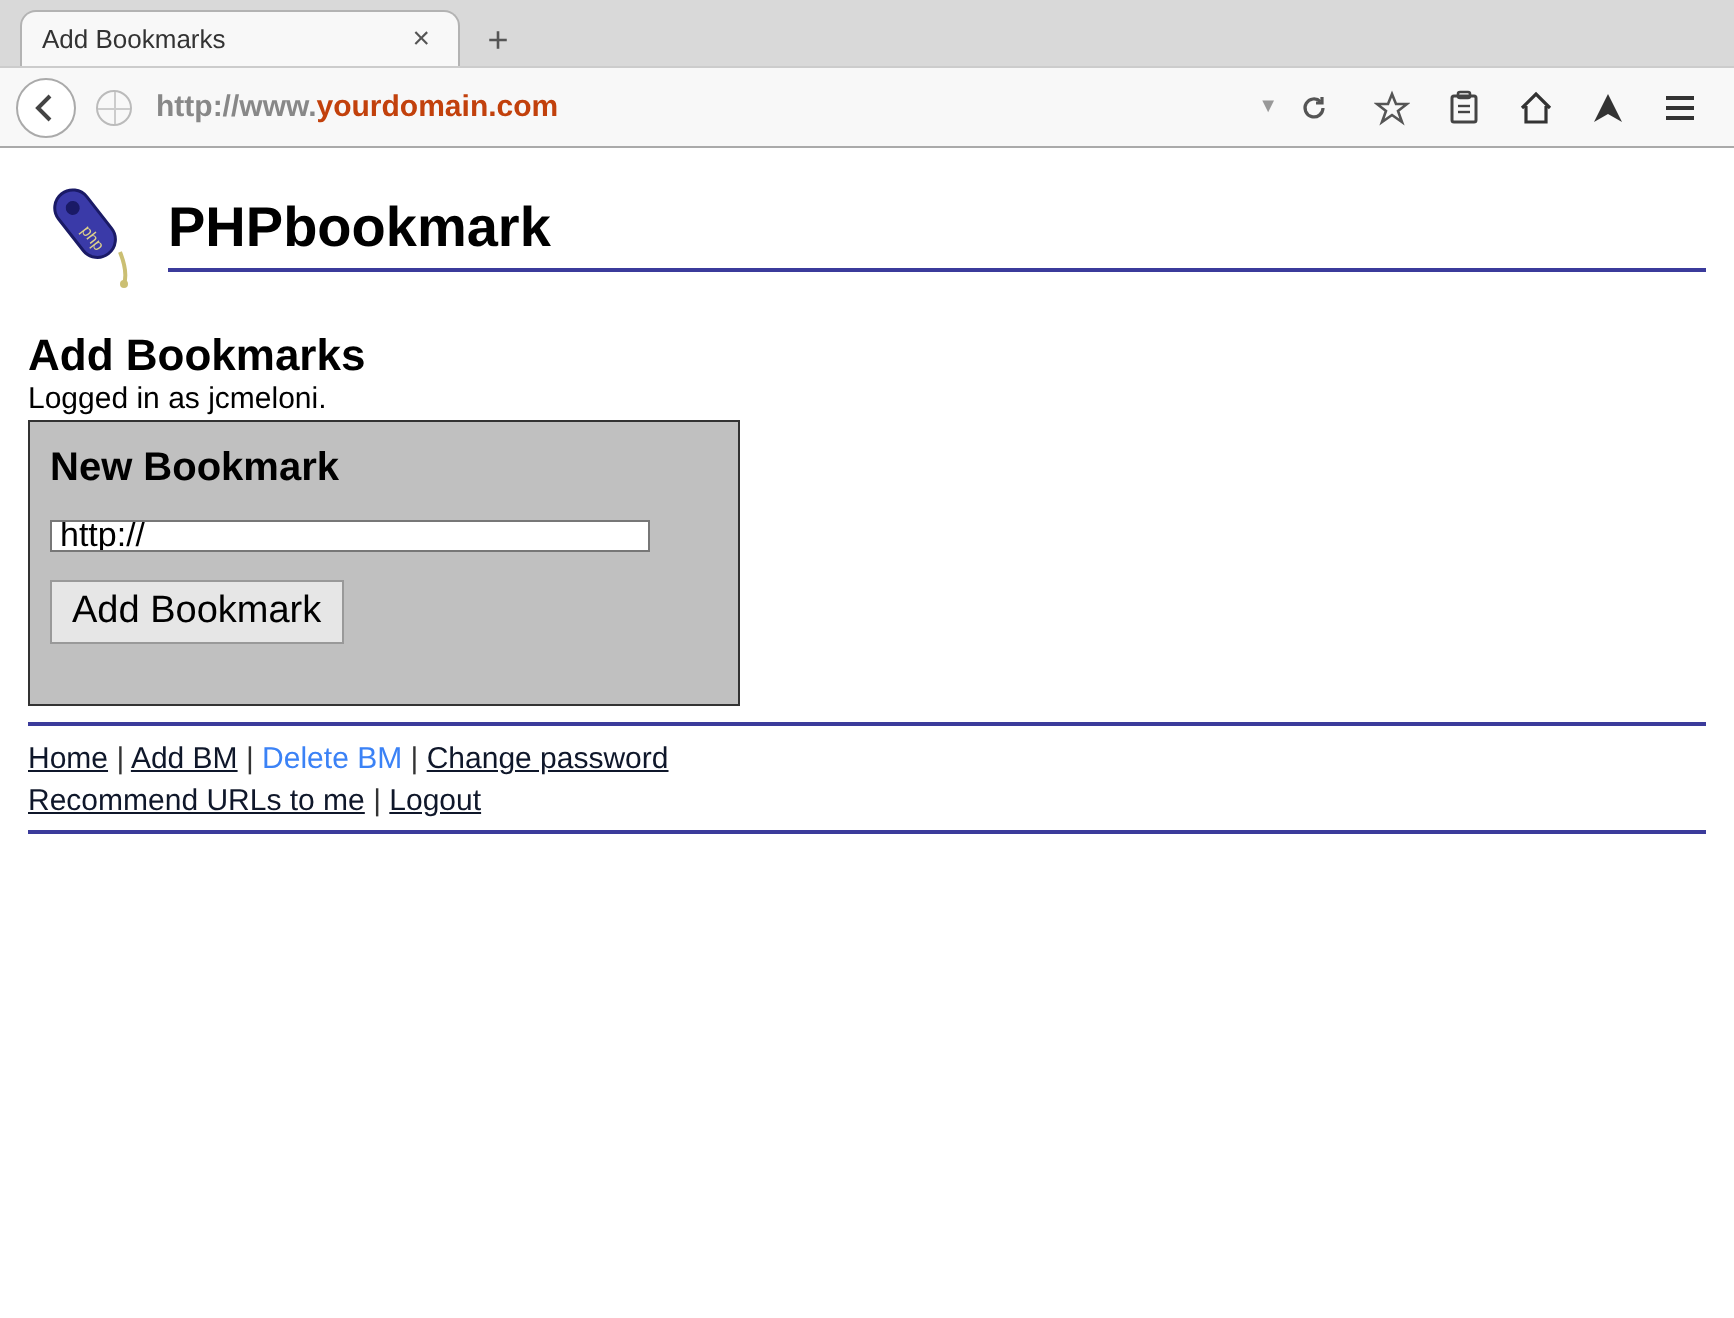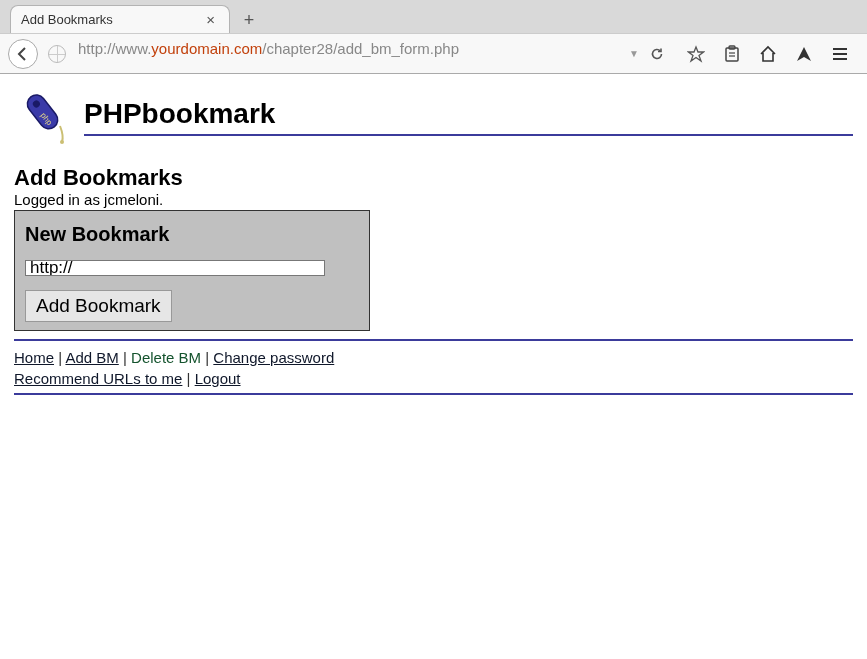--- a/index.html
+++ b/index.html
@@ -122,10 +122,12 @@
       flex: 1;
       height: 28px;
       display: flex;
+      align-items: center;
       padding: 0 6px;
       color: #888;
       font-size: 15px;
       overflow: hidden;
+      font-weight: bold;
     }
     .url-bar .domain { color: #c2410c; }
     .url-tail {

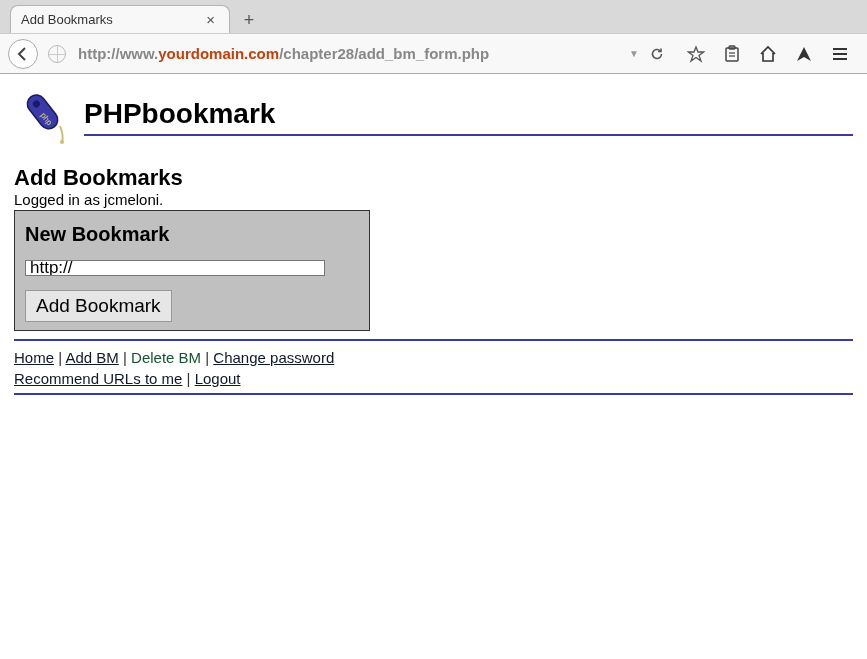--- a/index.html
+++ b/index.html
@@ -278,7 +278,6 @@
   <div class="url-bar">
     <span>http://www.</span>
       <span class="domain">yourdomain.com</span>
-      <span>/chapter28/add_bm_form.php</span>
     <div class="url-tail">
       <span class="dropdown-arrow">▼</span>
       <span class="reload-icon">

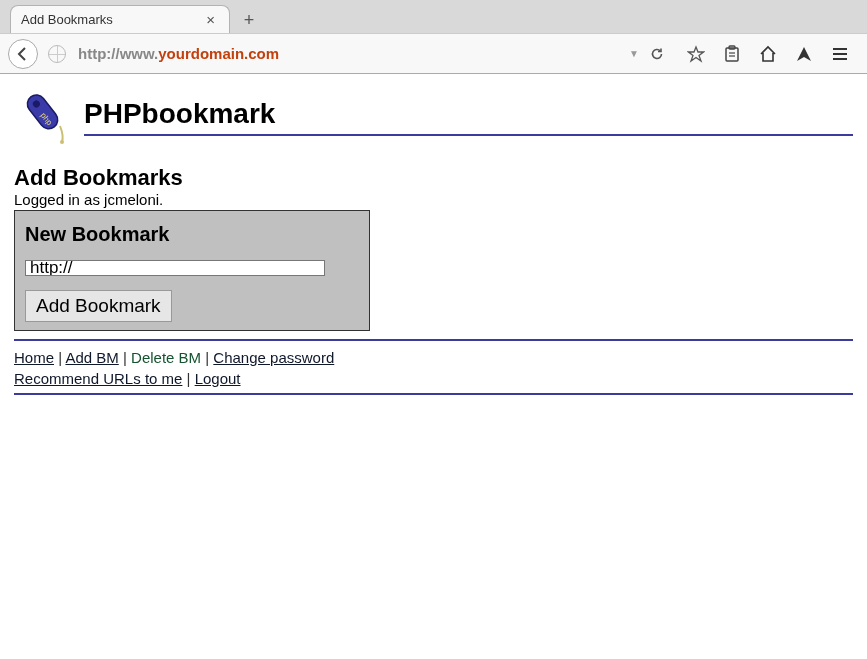--- a/index.html
+++ b/index.html
@@ -186,7 +186,7 @@
       background: #c0c0c0;
       width: 356px;
       margin-top: 2px;
-      padding: 12px 10px 8px 10px;
+      padding: 12px 10px 30px 10px;
     }
     .form-heading {
       font-size: 20px;

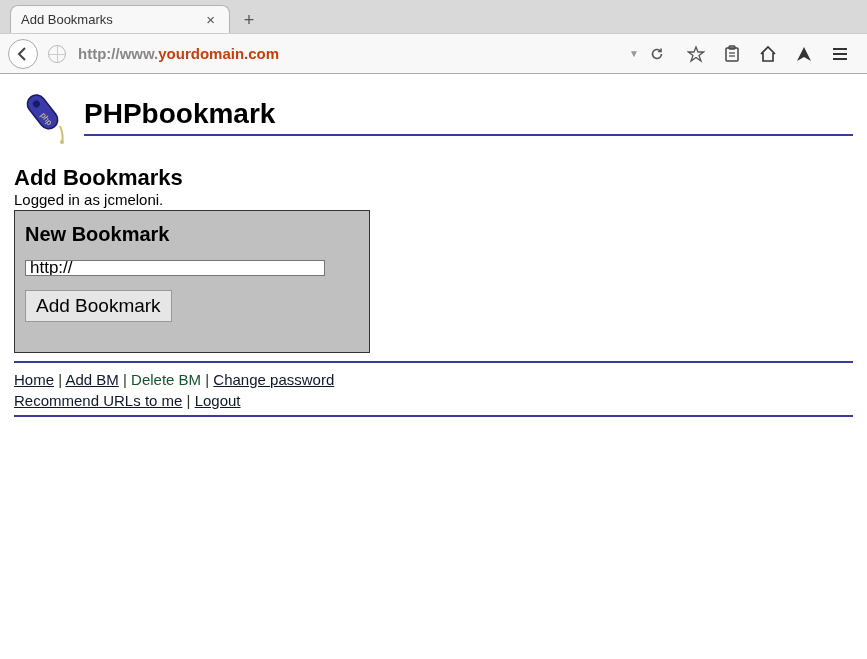--- a/index.html
+++ b/index.html
@@ -228,7 +228,7 @@
       line-height: 1.4;
     }
     .nav-links a { color: #0f172a; text-decoration: underline; }
-    .nav-links .disabled { color: #14532d; text-decoration: none; }
+    .nav-links .disabled { color: #3b82f6; text-decoration: none; }
     .nav-links .sep { color: #333; }
     .bottom-hr {
       border: none;

